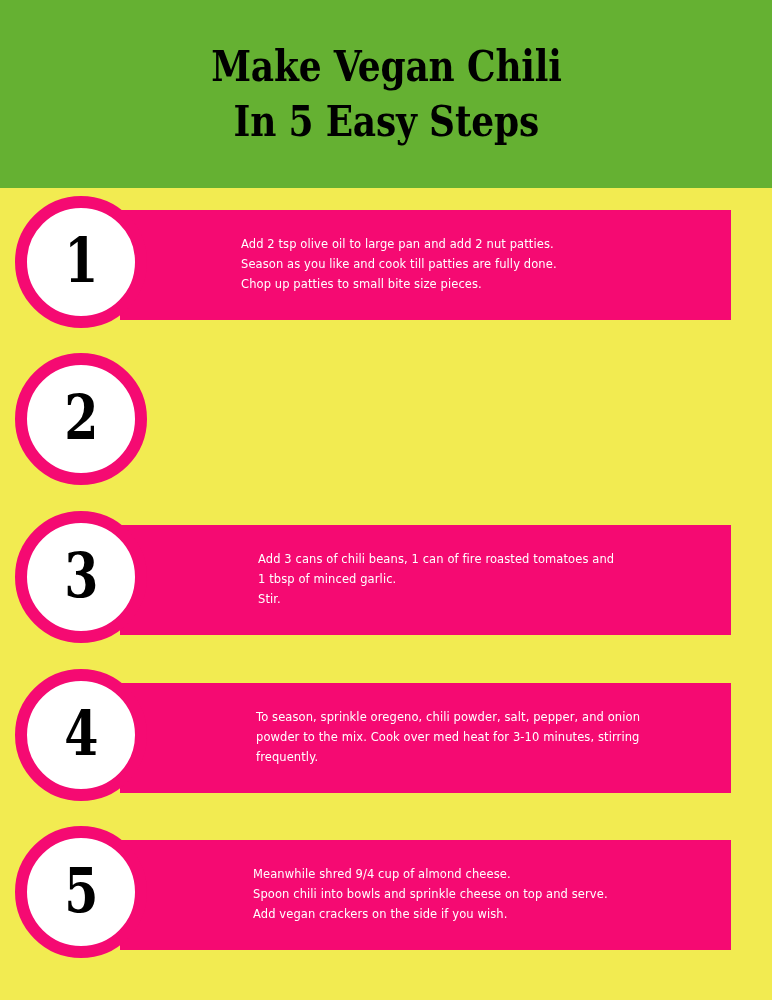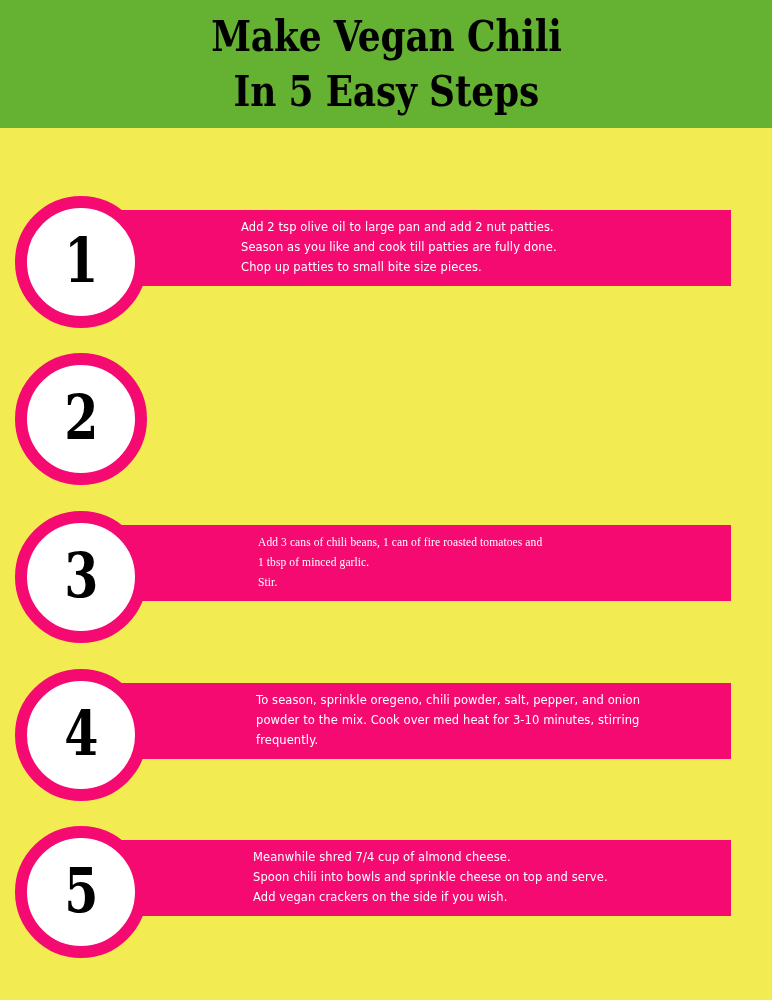--- a/index.html
+++ b/index.html
@@ -21,7 +21,7 @@
     left: 0;
     top: 0;
     width: 772px;
-    height: 128px;
+    height: 188px;
     background: #65b132;
     display: flex;
     flex-direction: column;

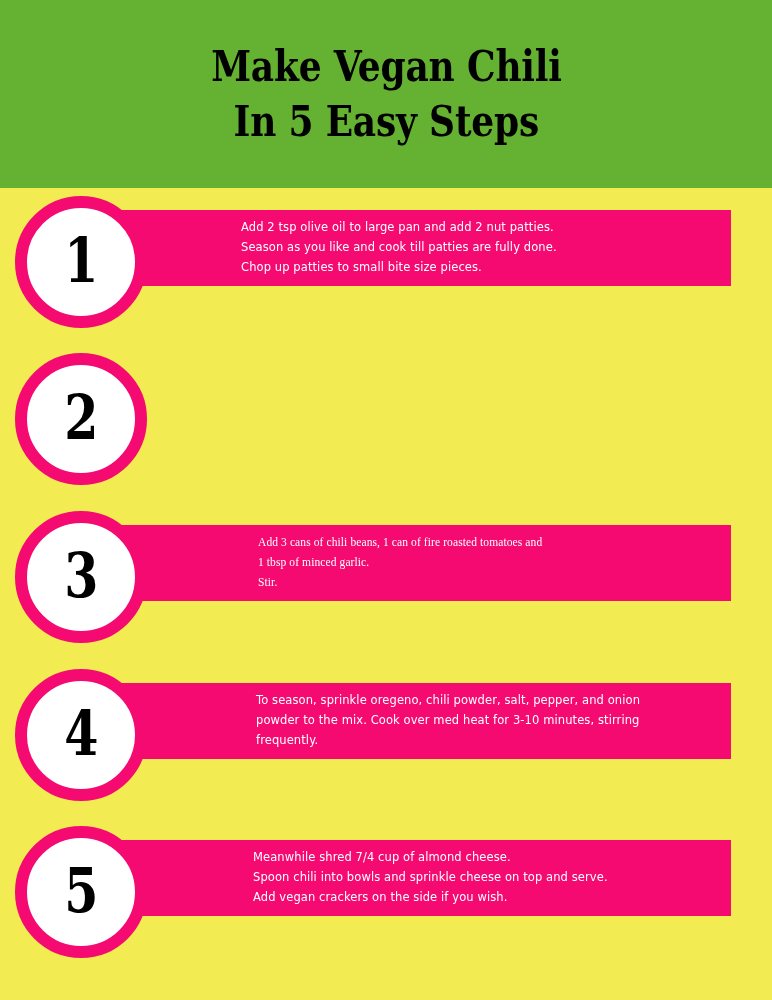--- a/index.html
+++ b/index.html
@@ -64,7 +64,7 @@
     left: 120px;
     top: 14px;
     width: 611px;
-    height: 76px;
+    height: 110px;
     background: #f50a72;
     box-sizing: border-box;
     display: flex;

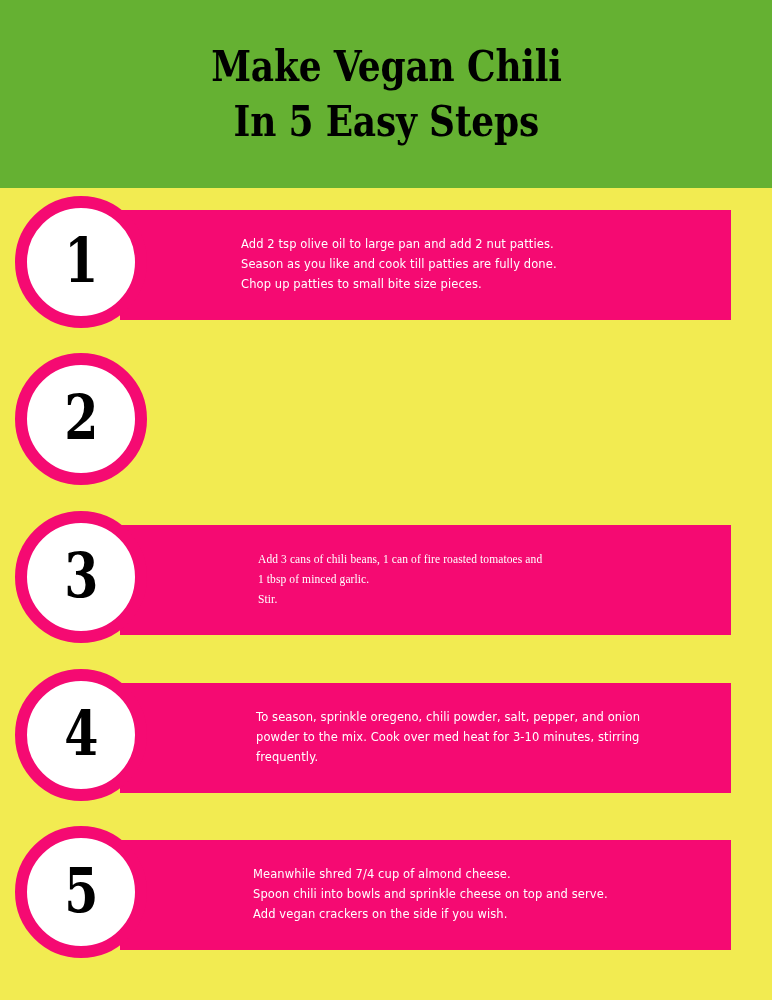--- a/index.html
+++ b/index.html
@@ -134,7 +134,7 @@
     </div>
     <div class="step-row" style="top: 359px;">
       <div class="step-bar">
-        <div class="step-text" style="padding-left: 138px; font-family: Liberation Serif, serif;">Add 3 cans of chili beans, 1 can of fire roasted tomatoes and
+        <div class="step-text" style="padding-left: 138px;">Add 3 cans of chili beans, 1 can of fire roasted tomatoes and
 1 tbsp of minced garlic.
 Stir.</div>
       </div>

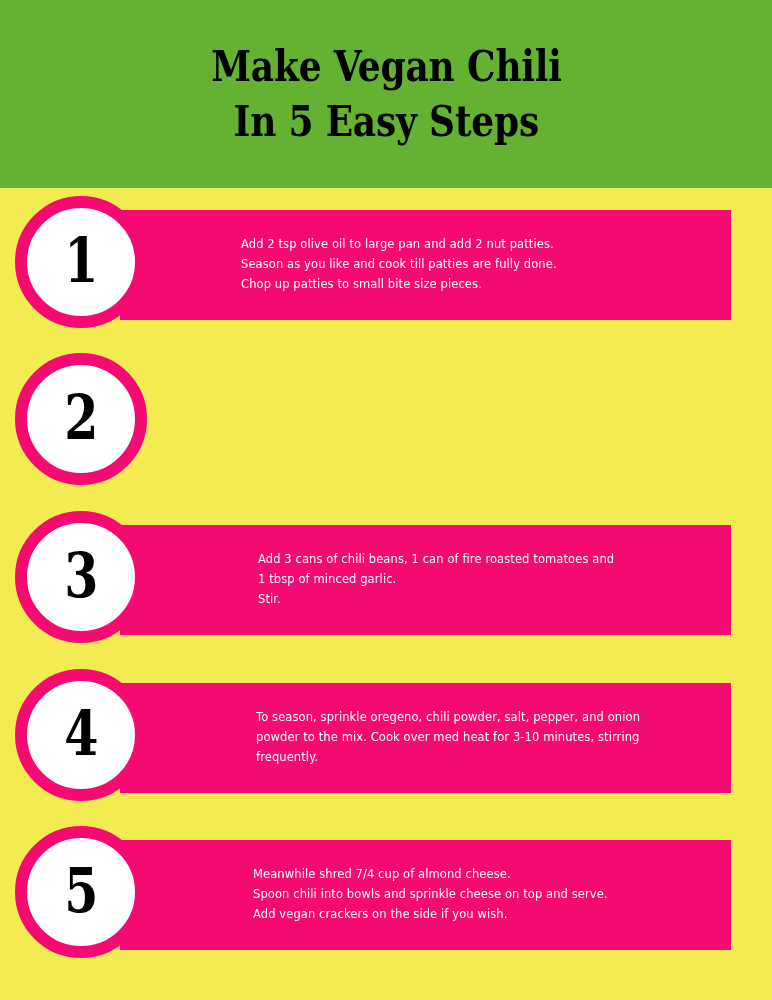--- a/index.html
+++ b/index.html
@@ -154,7 +154,7 @@
     </div>
     <div class="step-row" style="top: 674px;">
       <div class="step-bar">
-        <div class="step-text" style="padding-left: 133px;">Meanwhile shred 7/4 cup of almond cheese.
+        <div class="step-text" style="padding-left: 133px;">Meanwhile shred 9/4 cup of almond cheese.
 Spoon chili into bowls and sprinkle cheese on top and serve.
 Add vegan crackers on the side if you wish.</div>
       </div>

